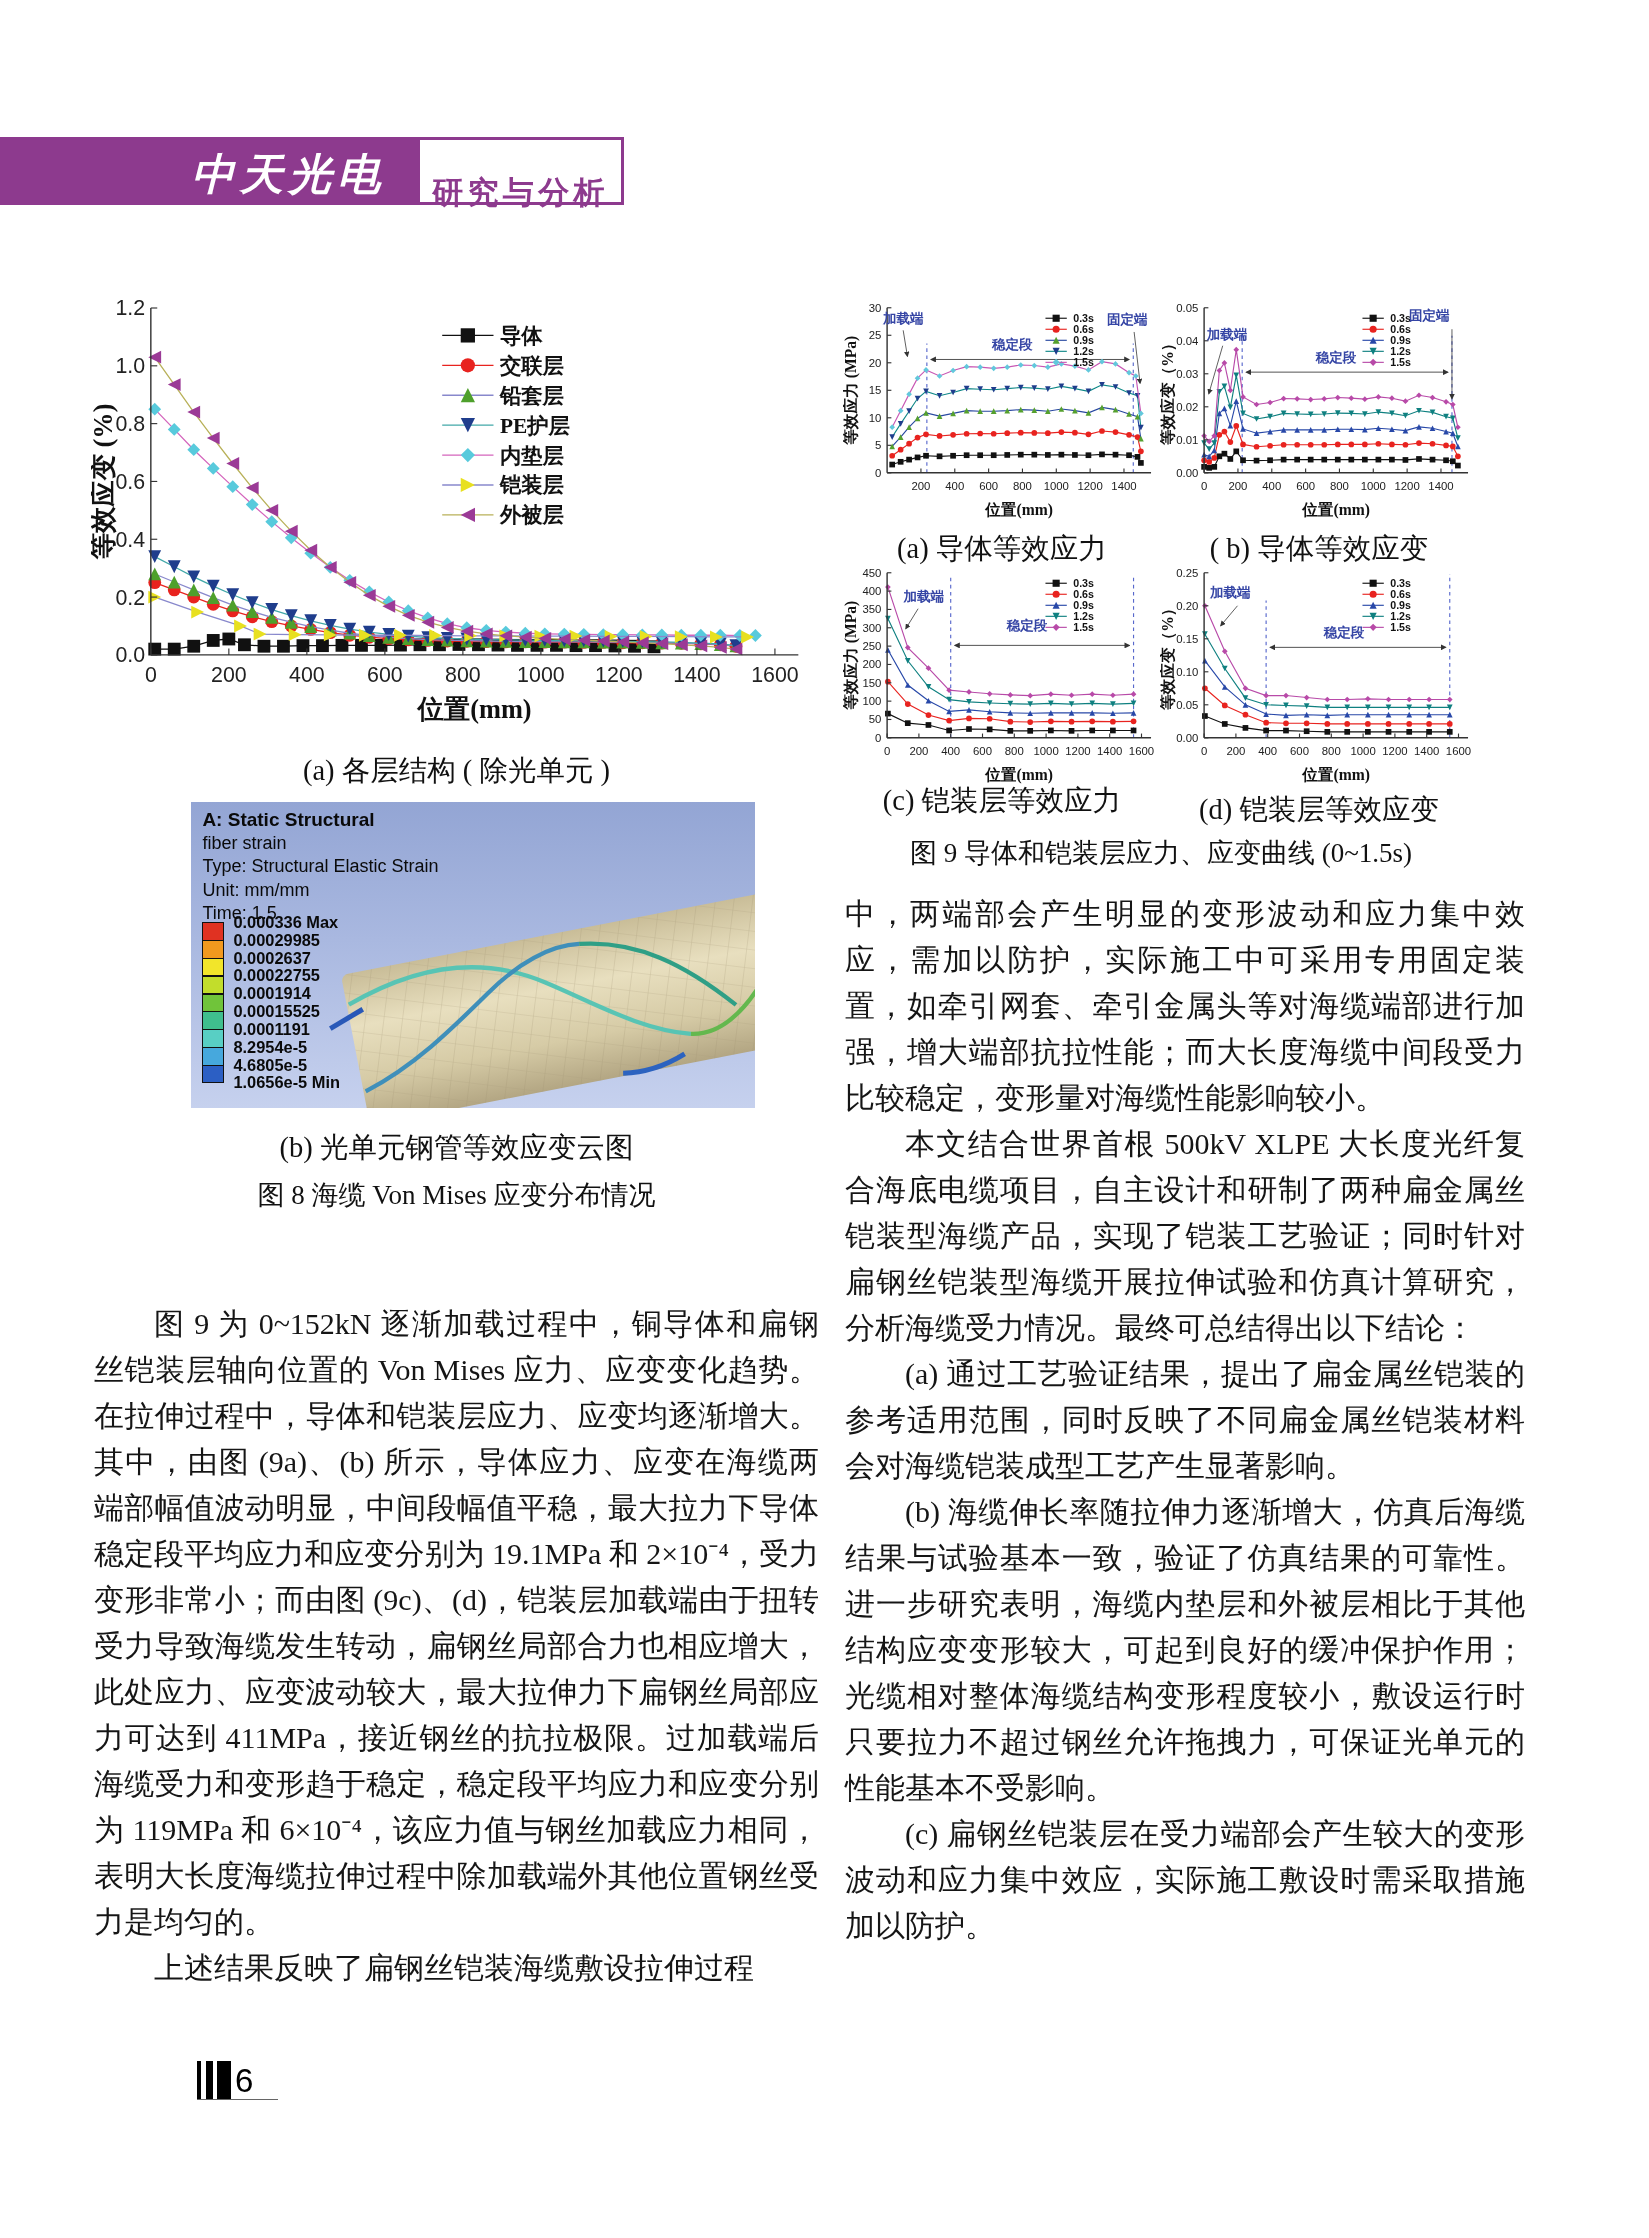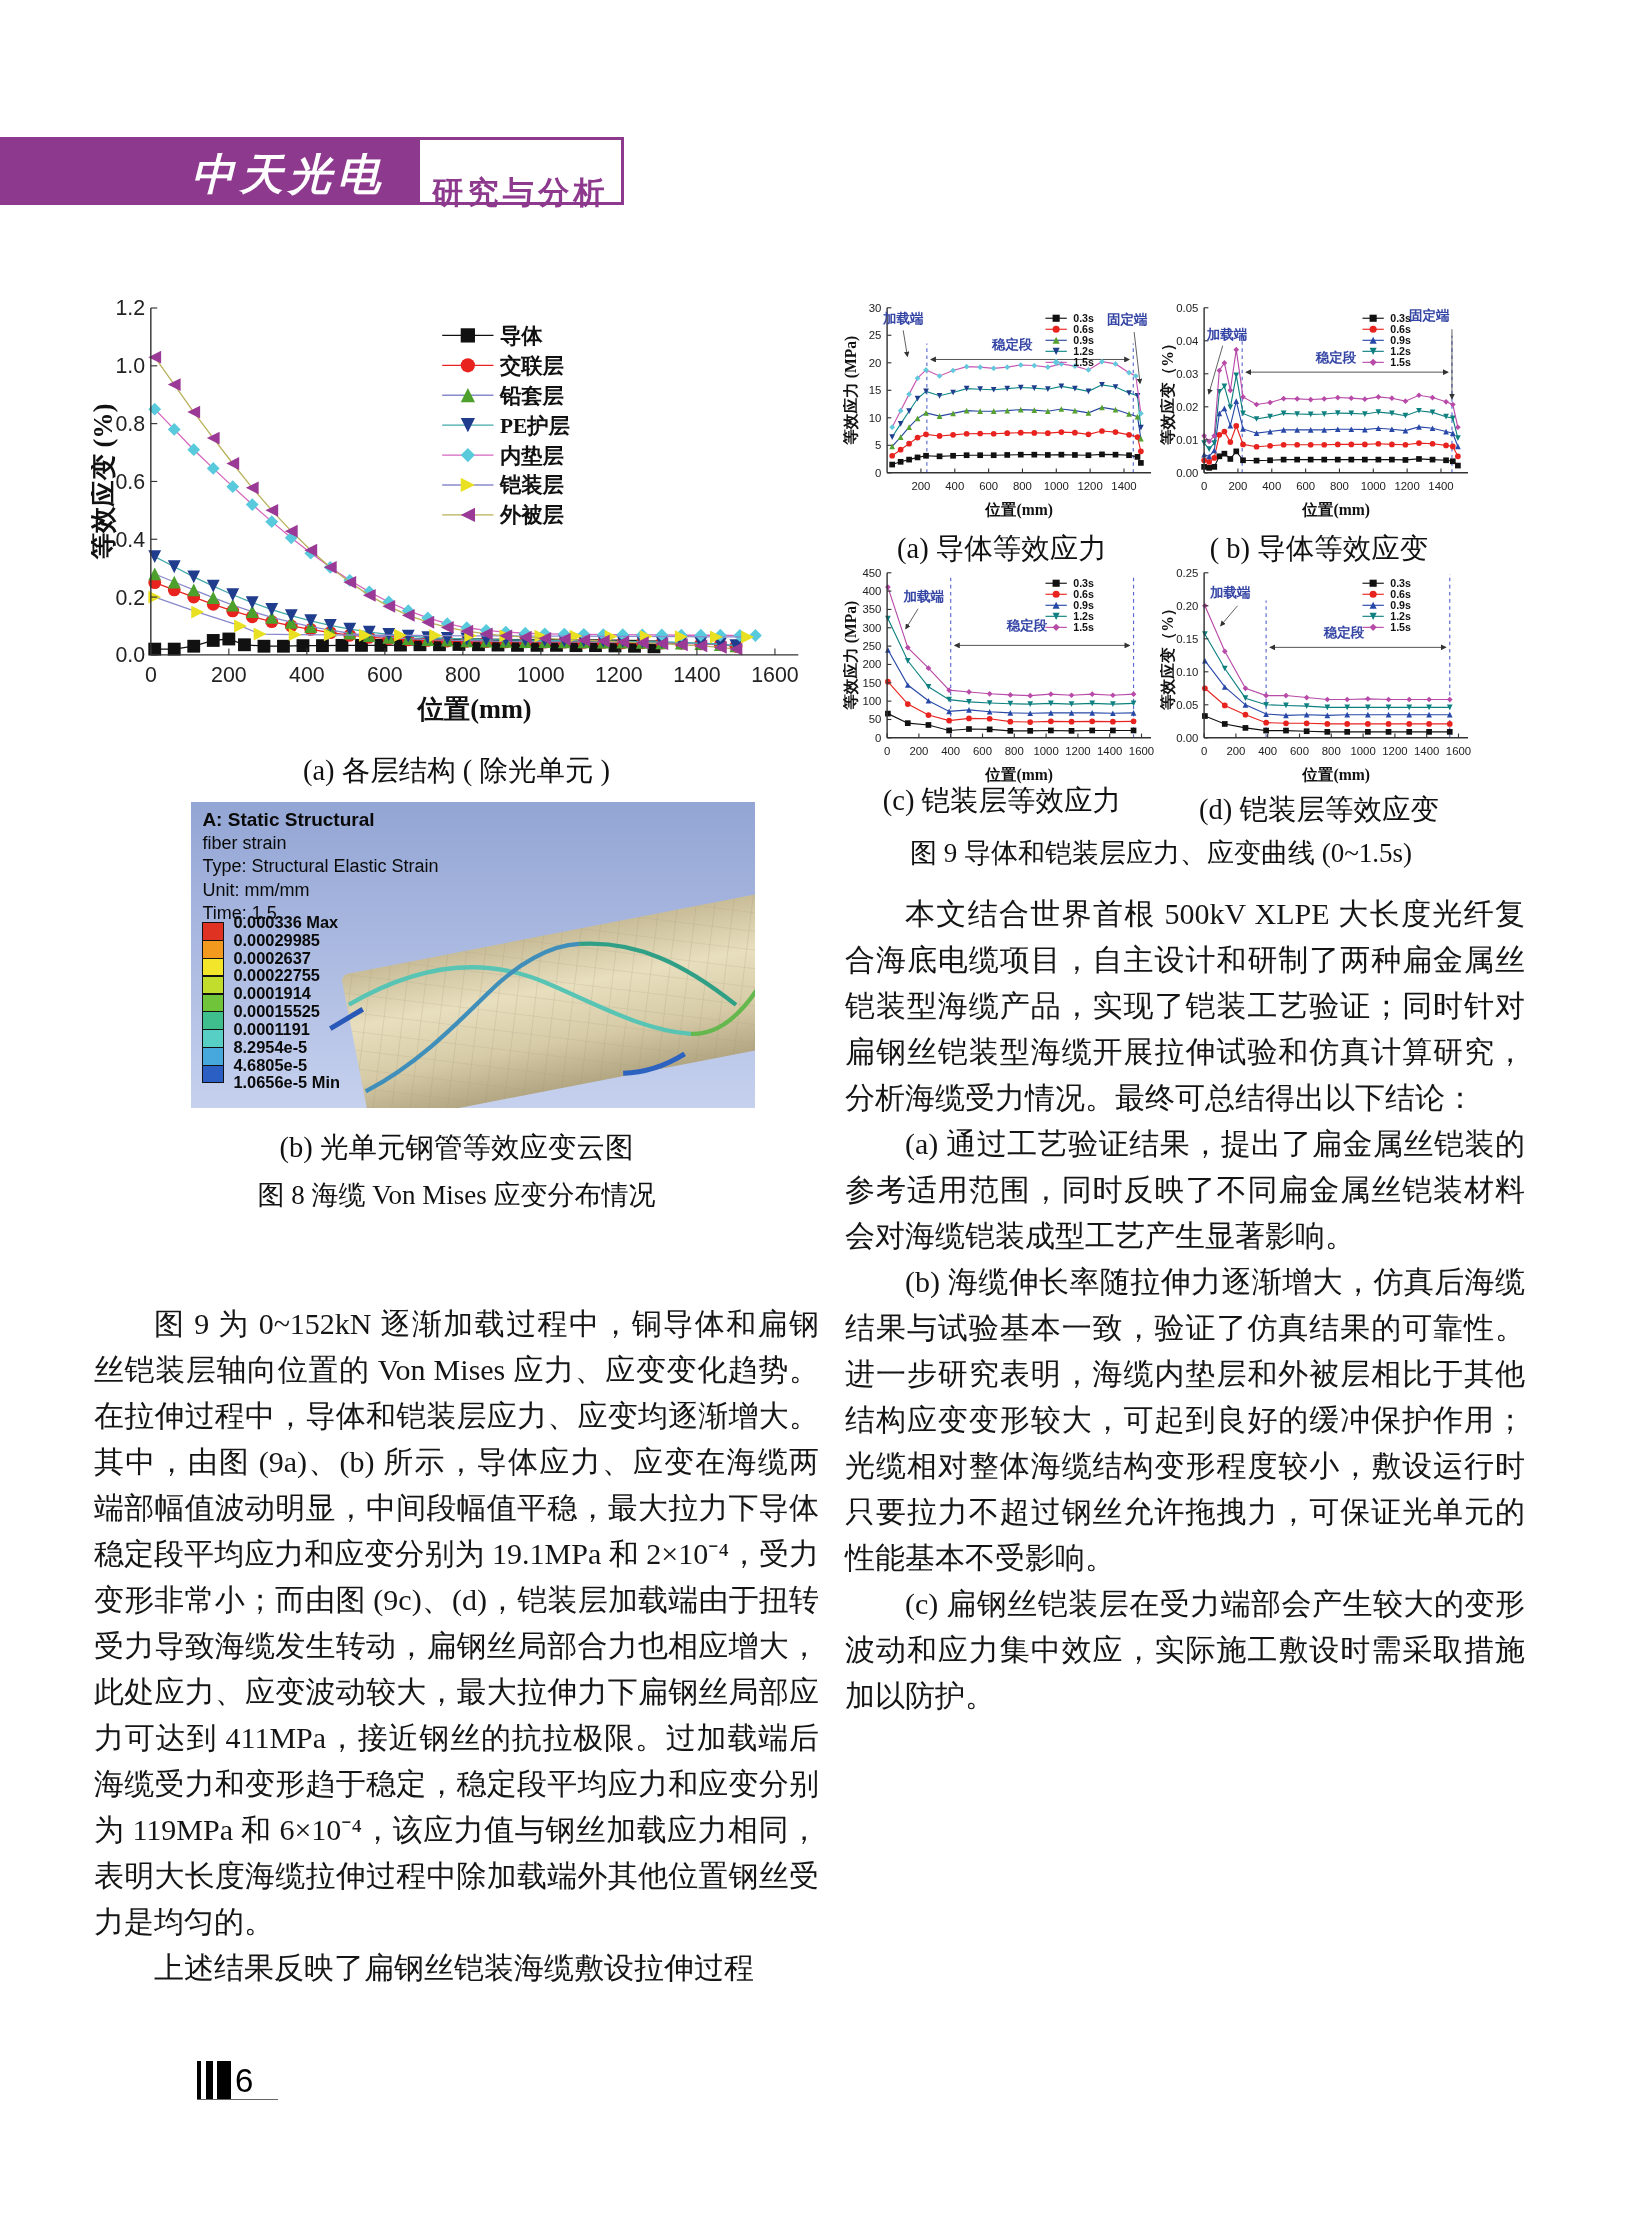--- a/index.html
+++ b/index.html
@@ -1040,6 +1040,7 @@
   <div class="cap sm" style="left:843px;top:835px;width:636px;">图 9 导体和铠装层应力、应变曲线 (0~1.5s)</div>
 
   <div class="col-right-text">
+    <p class="para">中，两端部会产生明显的变形波动和应力集中效应，需加以防护，实际施工中可采用专用固定装置，如牵引网套、牵引金属头等对海缆端部进行加强，增大端部抗拉性能；而大长度海缆中间段受力比较稳定，变形量对海缆性能影响较小。</p>
     <p class="para indent">本文结合世界首根 500kV XLPE 大长度光纤复合海底电缆项目，自主设计和研制了两种扁金属丝铠装型海缆产品，实现了铠装工艺验证；同时针对扁钢丝铠装型海缆开展拉伸试验和仿真计算研究，分析海缆受力情况。最终可总结得出以下结论：</p>
     <p class="para indent">(a) 通过工艺验证结果，提出了扁金属丝铠装的参考适用范围，同时反映了不同扁金属丝铠装材料会对海缆铠装成型工艺产生显著影响。</p>
     <p class="para indent">(b) 海缆伸长率随拉伸力逐渐增大，仿真后海缆结果与试验基本一致，验证了仿真结果的可靠性。进一步研究表明，海缆内垫层和外被层相比于其他结构应变变形较大，可起到良好的缓冲保护作用；光缆相对整体海缆结构变形程度较小，敷设运行时只要拉力不超过钢丝允许拖拽力，可保证光单元的性能基本不受影响。</p>

